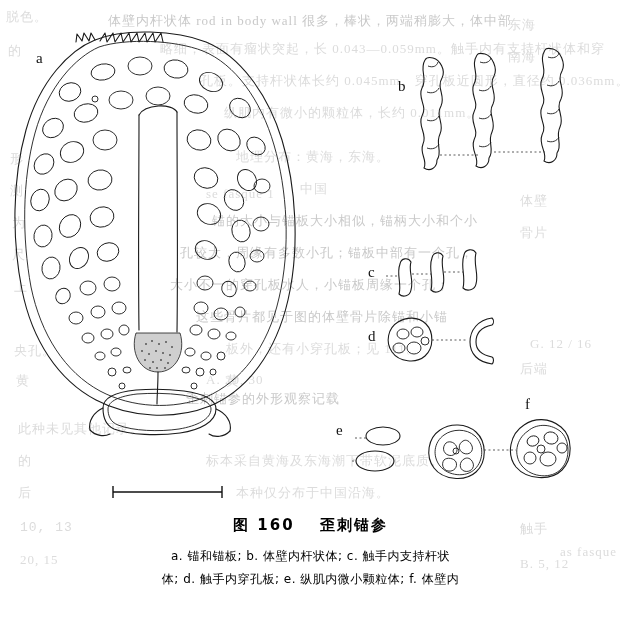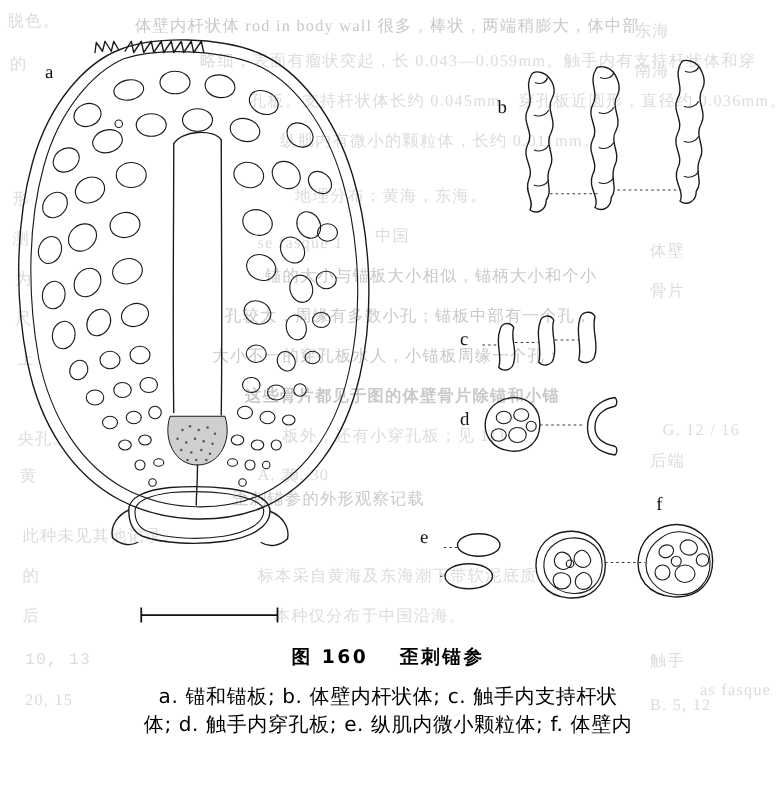--- a/index.html
+++ b/index.html
@@ -109,7 +109,7 @@
     <div class="bleed lite" style="left: 14px; top: 278px;">上</div>
     <div class="bleed" style="left: 170px; top: 276px;">大小不一的穿孔板水人，小锚板周缘一个孔；</div>
     <div class="bleed lite" style="left: 14px; top: 342px;">央孔。</div>
-    <div class="bleed" style="left: 196px; top: 308px; font-weight: bold;">这些骨片都见于图的体壁骨片除锚和小锚</div>
+    <div class="bleed" style="left: 196px; top: 308px;">这些骨片都见于图的体壁骨片除锚和小锚</div>
     <div class="bleed lite" style="left: 226px; top: 340px;">板外，还有小穿孔板；见 111。</div>
     <div class="bleed lite" style="left: 226px; top: 372px;">黄</div>
     <div class="bleed lite" style="left: 16px; top: 372px;">黄</div>

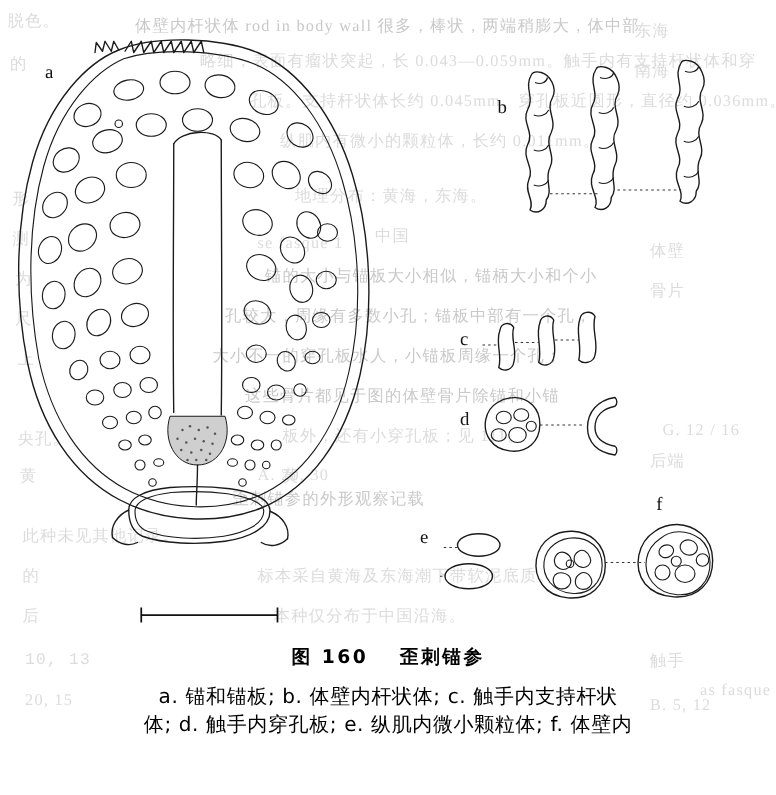--- a/index.html
+++ b/index.html
@@ -118,7 +118,7 @@
     <div class="bleed lite" style="left: 18px; top: 452px;">的</div>
     <div class="bleed lite" style="left: 18px; top: 484px;">后</div>
     <div class="bleed lite" style="left: 206px; top: 452px;">标本采自黄海及东海潮下带软泥底质。</div>
-    <div class="bleed lite" style="left: 219px; top: 484px;">本种仅分布于中国沿海。</div>
+    <div class="bleed lite" style="left: 236px; top: 484px;">本种仅分布于中国沿海。</div>
     <div class="bleed lite" style="left: 508px; top: 16px;">东海</div>
     <div class="bleed lite" style="left: 508px; top: 48px;">南海</div>
     <div class="bleed lite" style="left: 520px; top: 192px;">体壁</div>

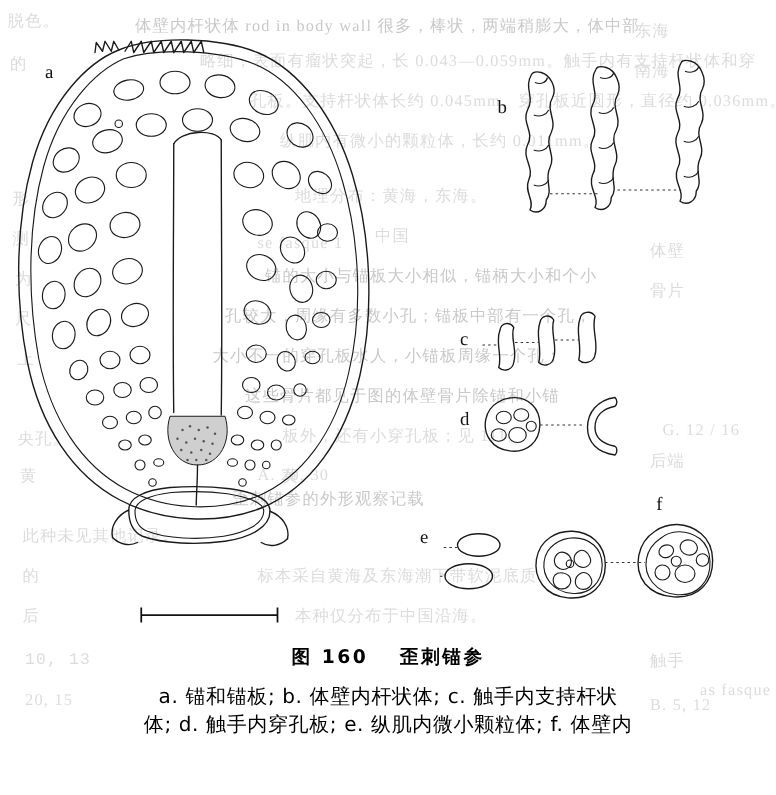--- a/index.html
+++ b/index.html
@@ -61,7 +61,7 @@
     margin-bottom: 10px;
   }
   #caption .cap-line {
-    font-size: 16px;
+    font-size: 12px;
     line-height: 23px;
     letter-spacing: 0.5px;
   }

